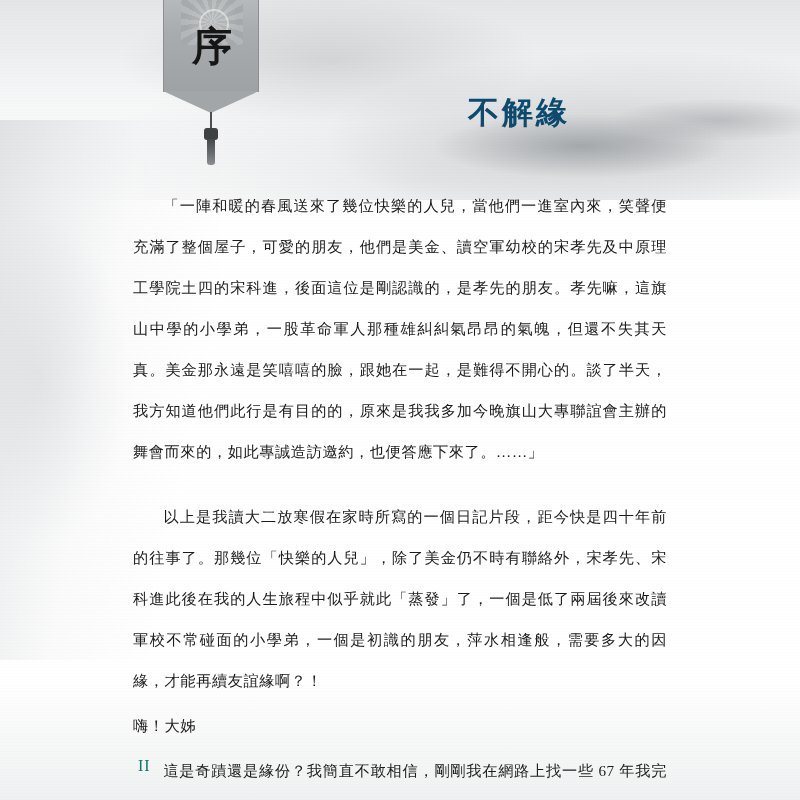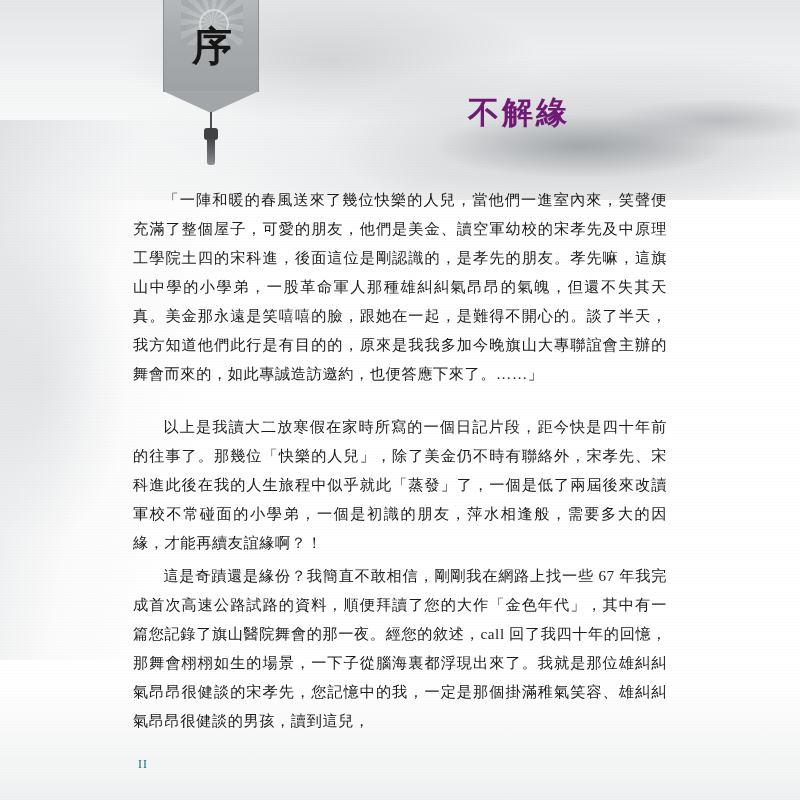--- a/index.html
+++ b/index.html
@@ -145,7 +145,7 @@
     font-size: 31px;
     letter-spacing: 3px;
     font-weight: 700;
-    color: #701a75;
+    color: #0c4a6e;
     font-family: Liberation Serif, serif;
   }
 

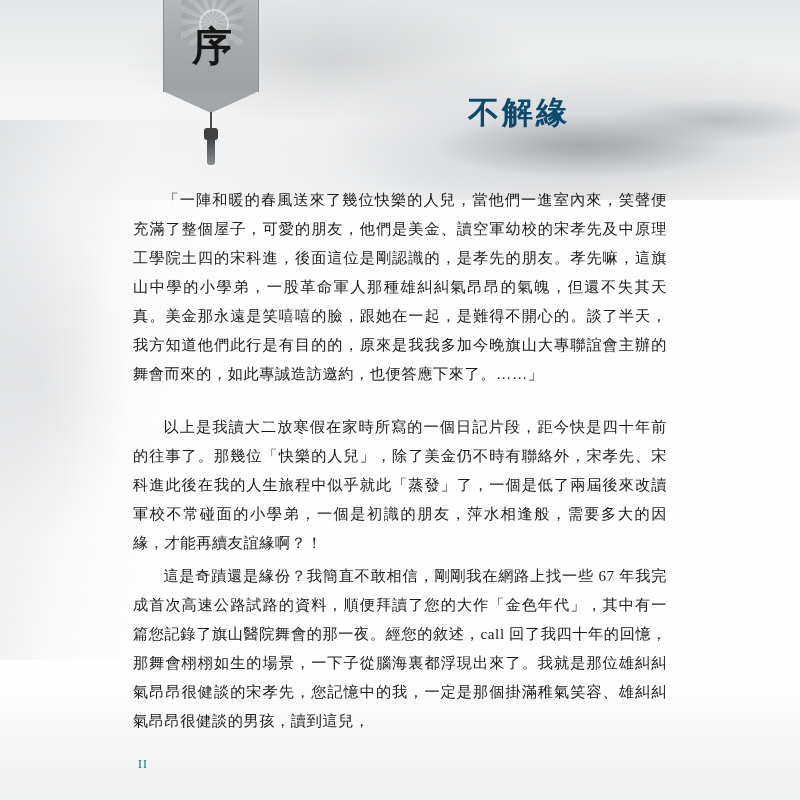--- a/index.html
+++ b/index.html
@@ -158,7 +158,7 @@
   .para {
     margin: 0 0 4px 0;
     font-size: 15.2px;
-    line-height: 29px;
+    line-height: 41px;
     text-align: justify;
     text-justify: inter-ideograph;
     letter-spacing: 0.6px;

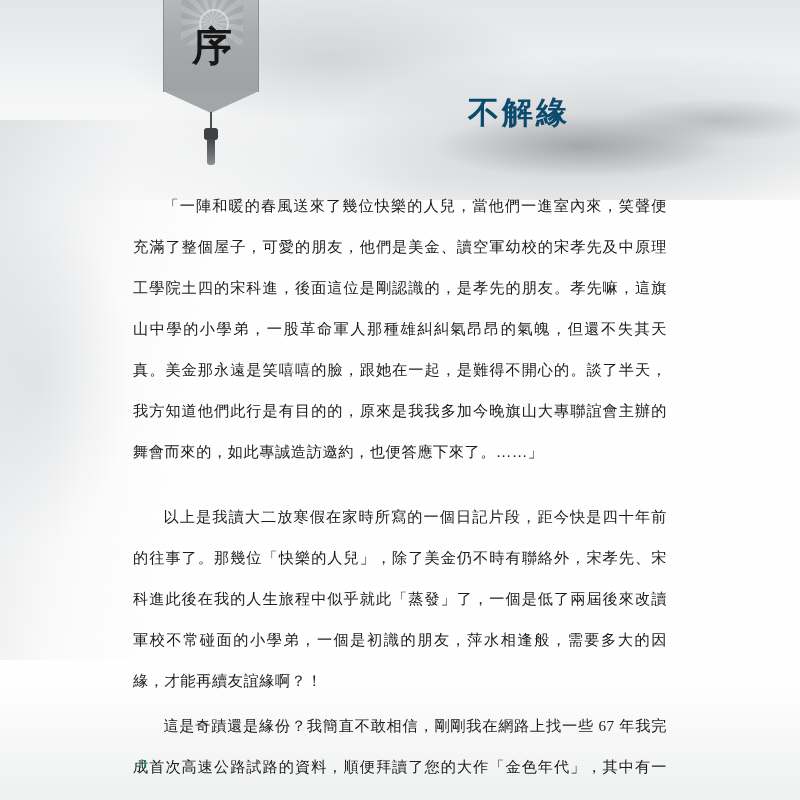--- a/index.html
+++ b/index.html
@@ -205,6 +205,7 @@
   <div class="body-col">
     <p class="para indent">「一陣和暖的春風送來了幾位快樂的人兒，當他們一進室內來，笑聲便充滿了整個屋子，可愛的朋友，他們是美金、讀空軍幼校的宋孝先及中原理工學院土四的宋科進，後面這位是剛認識的，是孝先的朋友。孝先嘛，這旗山中學的小學弟，一股革命軍人那種雄糾糾氣昂昂的氣魄，但還不失其天真。美金那永遠是笑嘻嘻的臉，跟她在一起，是難得不開心的。談了半天，我方知道他們此行是有目的的，原來是我我多加今晚旗山大專聯誼會主辦的舞會而來的，如此專誠造訪邀約，也便答應下來了。……」</p>
     <p class="para indent gap-top">以上是我讀大二放寒假在家時所寫的一個日記片段，距今快是四十年前的往事了。那幾位「快樂的人兒」，除了美金仍不時有聯絡外，宋孝先、宋科進此後在我的人生旅程中似乎就此「蒸發」了，一個是低了兩屆後來改讀軍校不常碰面的小學弟，一個是初識的朋友，萍水相逢般，需要多大的因緣，才能再續友誼緣啊？！</p>
+    <p class="para">嗨！大姊</p>
     <p class="para indent">這是奇蹟還是緣份？我簡直不敢相信，剛剛我在網路上找一些 67 年我完成首次高速公路試路的資料，順便拜讀了您的大作「金色年代」，其中有一篇您記錄了旗山醫院舞會的那一夜。經您的敘述，call 回了我四十年的回憶，那舞會栩栩如生的場景，一下子從腦海裏都浮現出來了。我就是那位雄糾糾氣昂昂很健談的宋孝先，您記憶中的我，一定是那個掛滿稚氣笑容、雄糾糾氣昂昂很健談的男孩，讀到這兒，</p>
   </div>
 

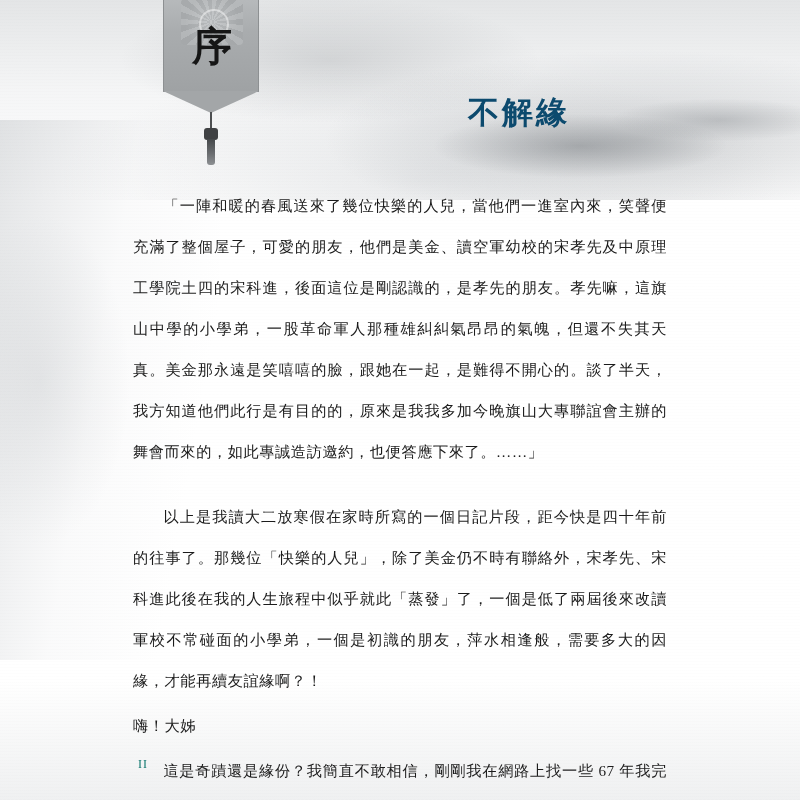--- a/index.html
+++ b/index.html
@@ -171,7 +171,7 @@
   .folio {
     position: absolute;
     left: 138px; top: 757px;
-    font-size: 12px;
+    font-size: 16px;
     color: #0f766e;
     letter-spacing: 1px;
   }

